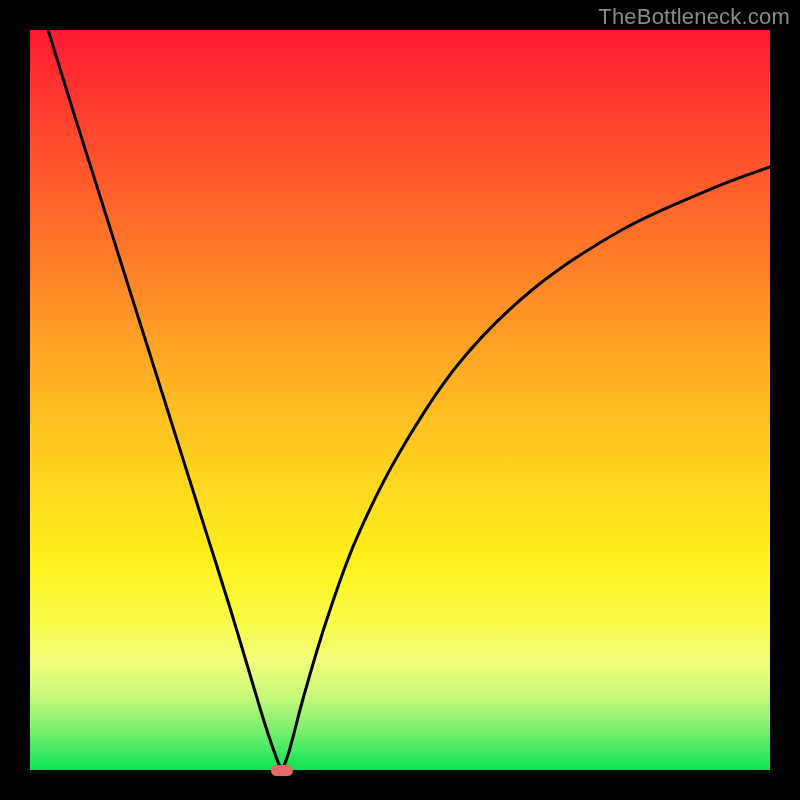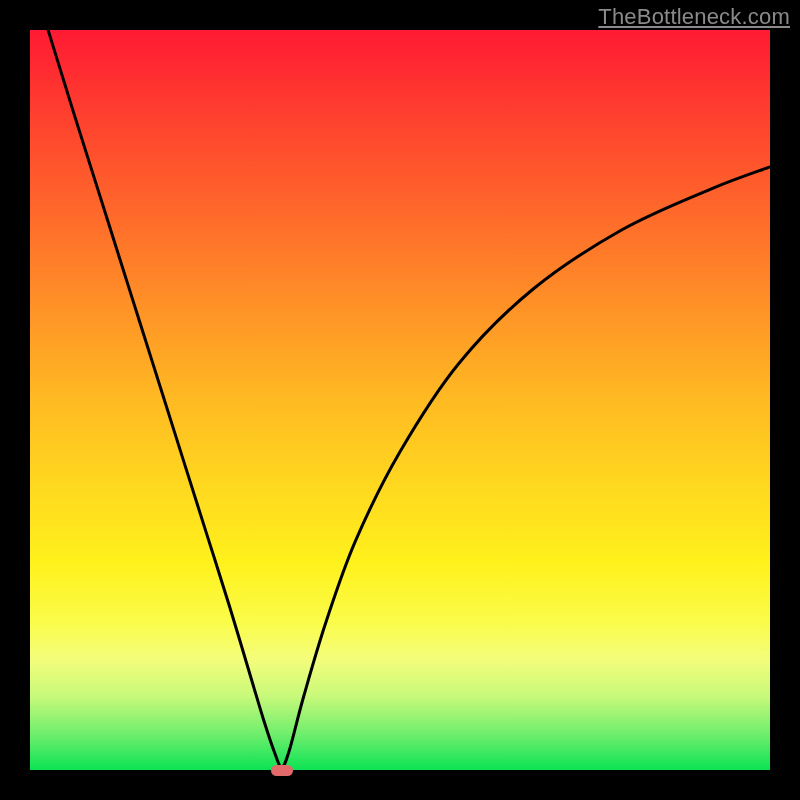--- a/index.html
+++ b/index.html
@@ -49,7 +49,6 @@
     font-size: 22px;
     letter-spacing: 0.2px;
     font-weight: 500;
-    text-decoration: underline;
   }
   svg.curve {
     position: absolute;

